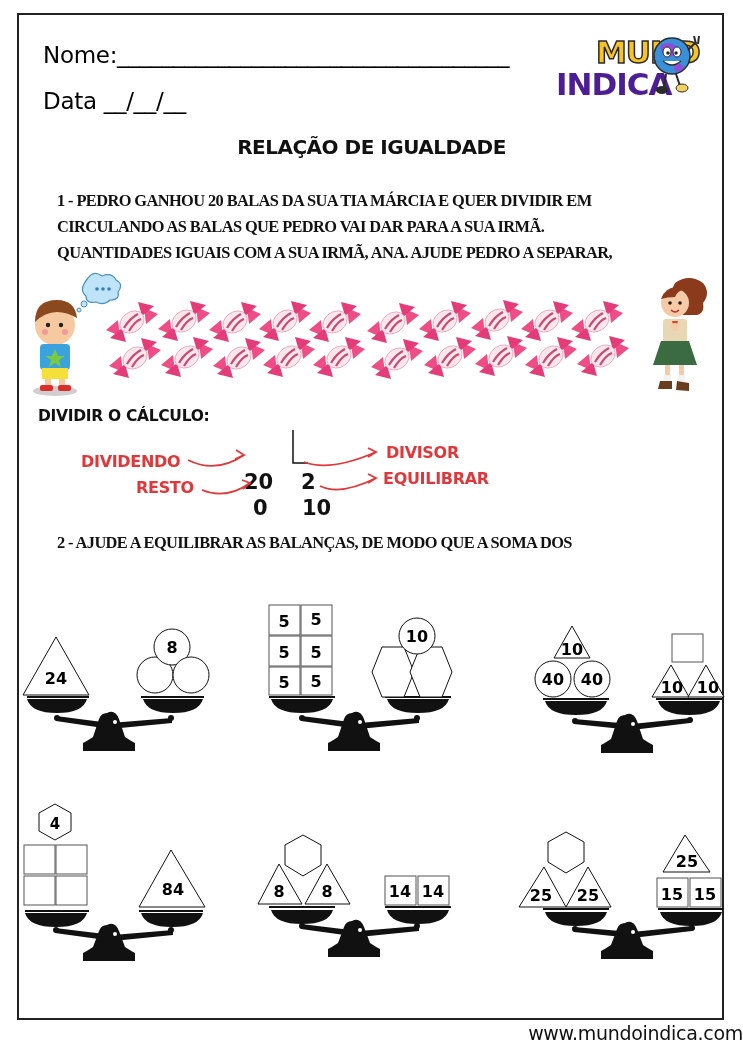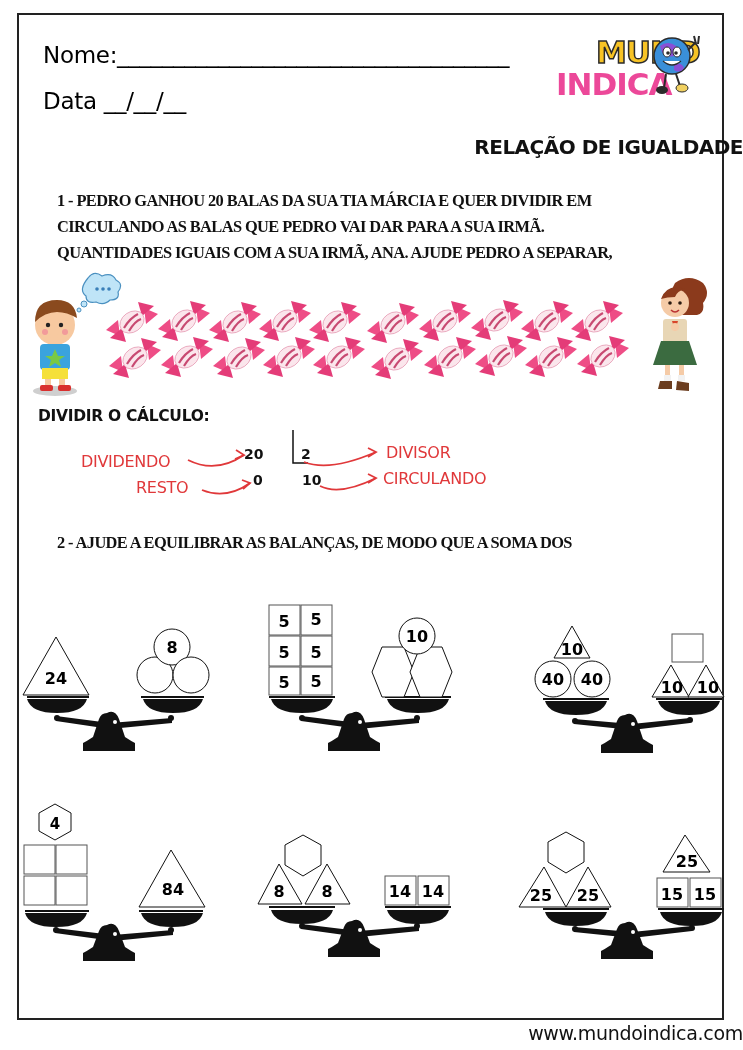--- a/index.html
+++ b/index.html
@@ -15,7 +15,7 @@
   .footer{font-family:"DejaVu Sans",sans-serif;font-size:19px;left:0;width:743px;text-align:right;letter-spacing:-0.3px;}
   .logo{left:556px;top:36px;width:158px;height:66px;}
   .logo .w1{position:absolute;left:0;top:0;font-family:"DejaVu Sans",sans-serif;font-weight:700;font-size:31px;color:#f7c325;-webkit-text-stroke:1.5px #2b2b2b;letter-spacing:-1px;line-height:32px;margin-left:40px;}
-  .logo .w2{position:absolute;left:0;top:32px;font-family:"DejaVu Sans",sans-serif;font-weight:700;font-size:31px;color:#ec4899;letter-spacing:-1px;line-height:32px;}
+  .logo .w2{position:absolute;left:0;top:32px;font-family:"DejaVu Sans",sans-serif;font-weight:700;font-size:31px;color:#4c1d95;letter-spacing:-1px;line-height:32px;}
   svg text{font-family:"DejaVu Sans",sans-serif;font-weight:700;}
 </style>
 </head>

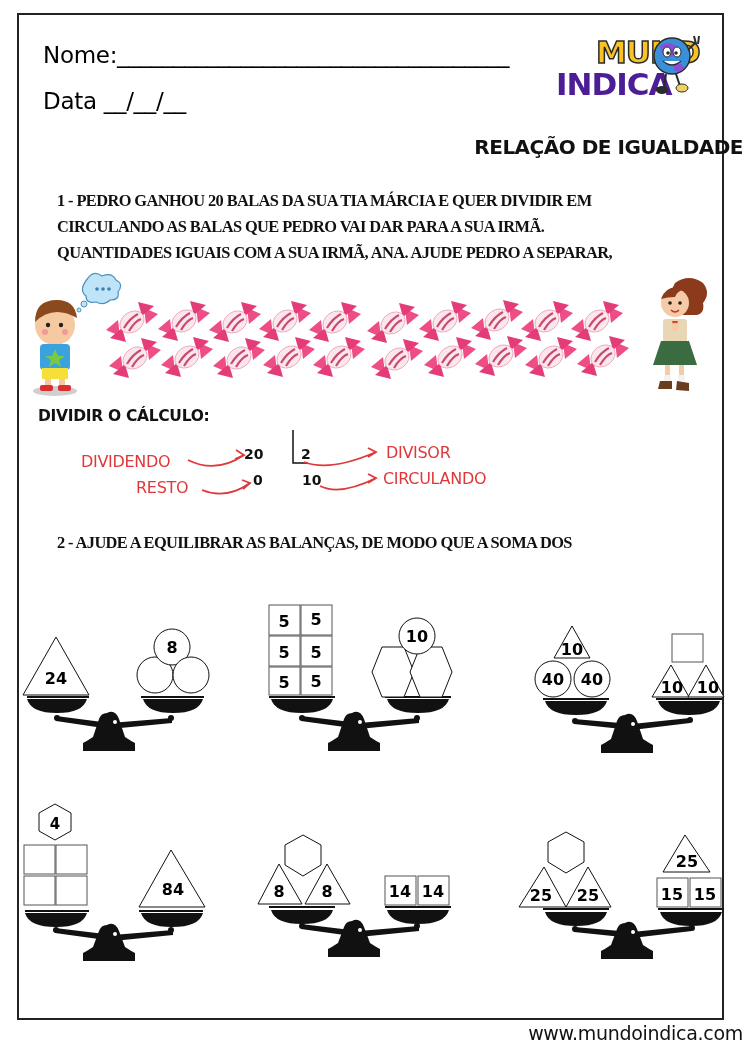--- a/index.html
+++ b/index.html
@@ -7,7 +7,7 @@
   .frame{position:absolute;left:17px;top:13px;width:707px;height:1007px;border:2px solid #222;box-sizing:border-box;}
   .abs{position:absolute;}
   .nome,.data{font-family:"DejaVu Sans",sans-serif;font-size:23px;color:#000000;font-weight:400;letter-spacing:-0.3px;}
-  .title{font-family:"DejaVu Sans",sans-serif;font-weight:700;font-size:20px;left:0;width:743px;text-align:right;letter-spacing:-0.5px;}
+  .title{font-family:"DejaVu Sans",sans-serif;font-weight:700;font-size:20px;left:0;width:743px;text-align:center;letter-spacing:-0.5px;}
   .q{font-family:Liberation Serif, serif;font-weight:700;font-size:16.4px;line-height:26px;letter-spacing:-0.6px;margin-left:24px;}
   .observe{font-family:"DejaVu Sans",sans-serif;font-weight:700;font-size:15.5px;letter-spacing:-0.3px;}
   .red{color:#e0383a;font-family:"DejaVu Sans",sans-serif;font-weight:400;font-size:16px;letter-spacing:-0.3px;}

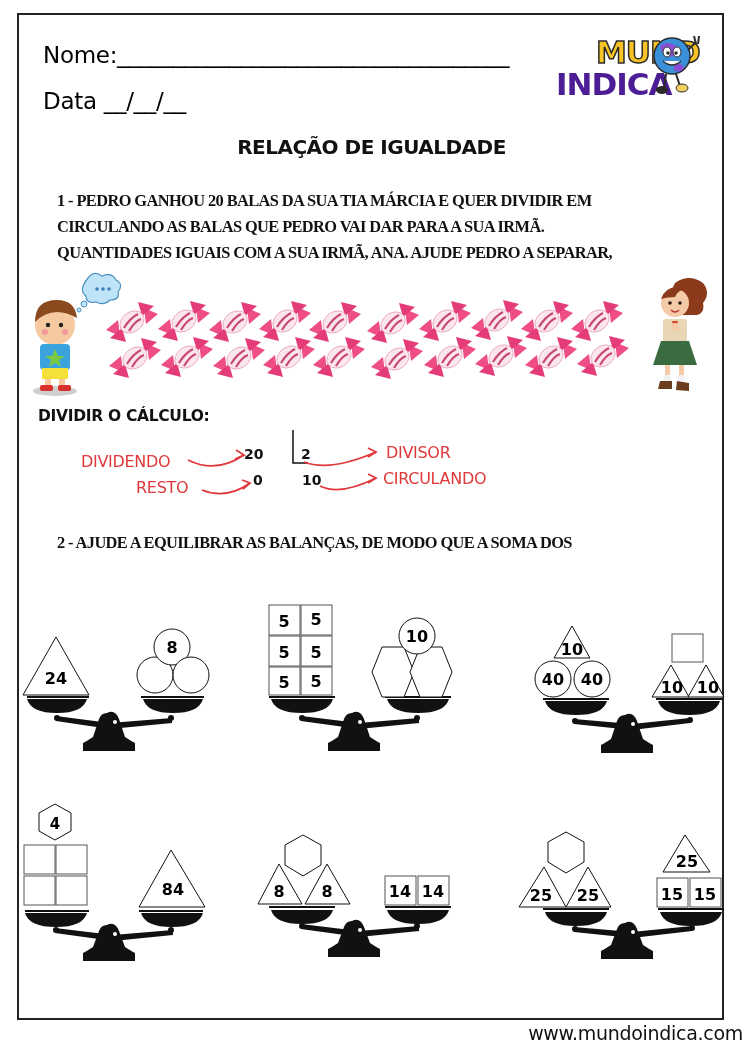--- a/index.html
+++ b/index.html
@@ -10,7 +10,7 @@
   .title{font-family:"DejaVu Sans",sans-serif;font-weight:700;font-size:20px;left:0;width:743px;text-align:center;letter-spacing:-0.5px;}
   .q{font-family:Liberation Serif, serif;font-weight:700;font-size:16.4px;line-height:26px;letter-spacing:-0.6px;margin-left:24px;}
   .observe{font-family:"DejaVu Sans",sans-serif;font-weight:700;font-size:15.5px;letter-spacing:-0.3px;}
-  .red{color:#e0383a;font-family:"DejaVu Sans",sans-serif;font-weight:400;font-size:16px;letter-spacing:-0.3px;}
+  .red{color:#e0383a;font-family:"DejaVu Sans",sans-serif;font-weight:700;font-size:16px;letter-spacing:-0.3px;}
   .num{font-family:"DejaVu Sans",sans-serif;font-weight:700;font-size:14px;}
   .footer{font-family:"DejaVu Sans",sans-serif;font-size:19px;left:0;width:743px;text-align:right;letter-spacing:-0.3px;}
   .logo{left:556px;top:36px;width:158px;height:66px;}

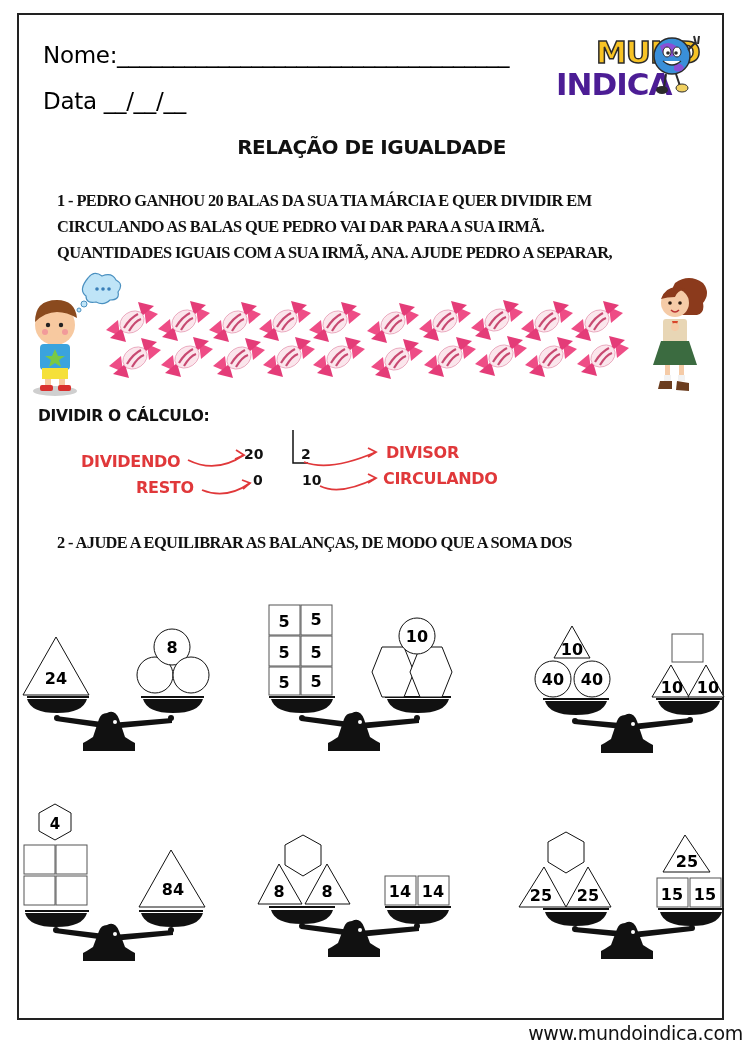--- a/index.html
+++ b/index.html
@@ -11,7 +11,7 @@
   .q{font-family:Liberation Serif, serif;font-weight:700;font-size:16.4px;line-height:26px;letter-spacing:-0.6px;margin-left:24px;}
   .observe{font-family:"DejaVu Sans",sans-serif;font-weight:700;font-size:15.5px;letter-spacing:-0.3px;}
   .red{color:#e0383a;font-family:"DejaVu Sans",sans-serif;font-weight:700;font-size:16px;letter-spacing:-0.3px;}
-  .num{font-family:"DejaVu Sans",sans-serif;font-weight:700;font-size:14px;}
+  .num{font-family:"DejaVu Sans",sans-serif;font-weight:700;font-size:21px;margin-top:24px;}
   .footer{font-family:"DejaVu Sans",sans-serif;font-size:19px;left:0;width:743px;text-align:right;letter-spacing:-0.3px;}
   .logo{left:556px;top:36px;width:158px;height:66px;}
   .logo .w1{position:absolute;left:0;top:0;font-family:"DejaVu Sans",sans-serif;font-weight:700;font-size:31px;color:#f7c325;-webkit-text-stroke:1.5px #2b2b2b;letter-spacing:-1px;line-height:32px;margin-left:40px;}

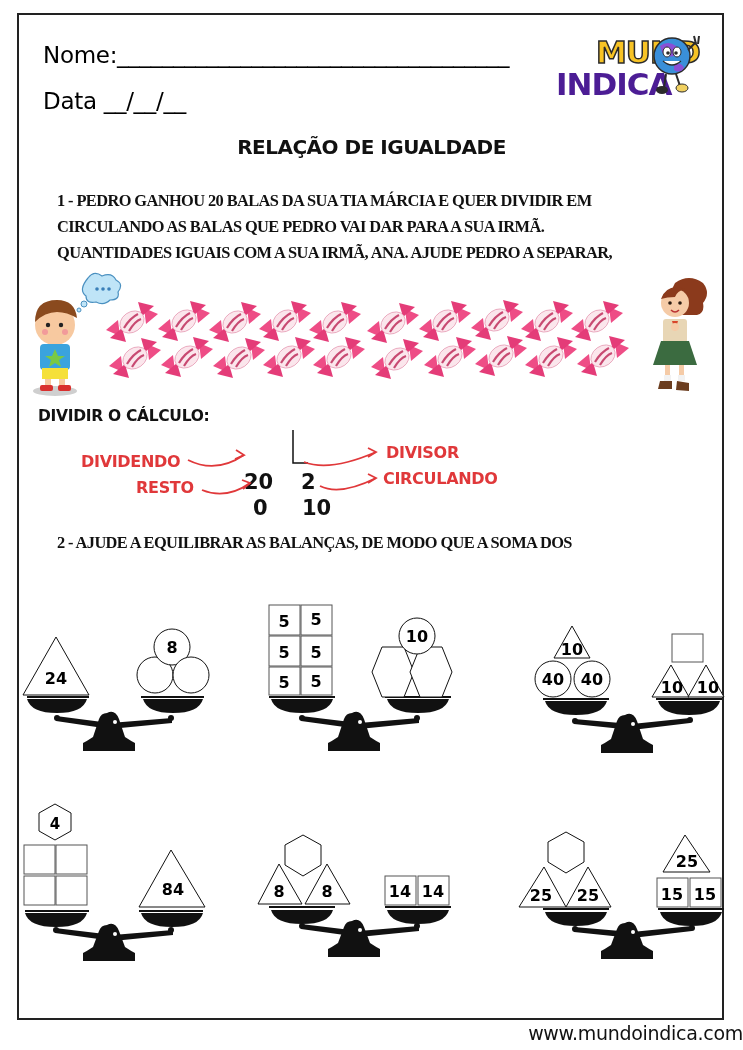--- a/index.html
+++ b/index.html
@@ -138,7 +138,7 @@
 <div class="abs red" style="left:81px;top:452px;">DIVIDENDO</div>
 <div class="abs red" style="left:136px;top:478px;">RESTO</div>
 <div class="abs red" style="left:386px;top:443px;">DIVISOR</div>
-<div class="abs red" style="left:383px;top:469px;">CIRCULANDO</div>
+<div class="abs red" style="left:383px;top:469px;">EQUILIBRAR</div>
 
 <div class="abs num" style="left:244px;top:446px;">20</div>
 <div class="abs num" style="left:253px;top:472px;">0</div>

